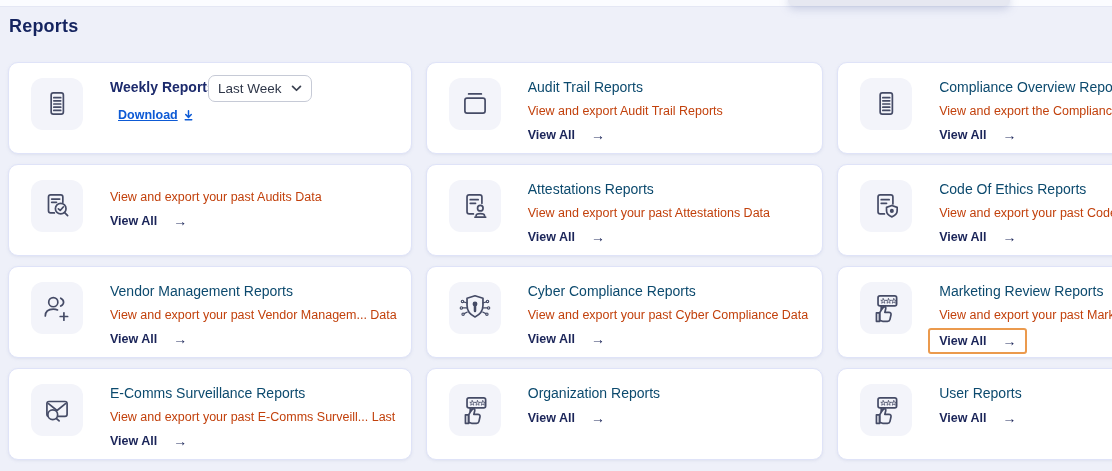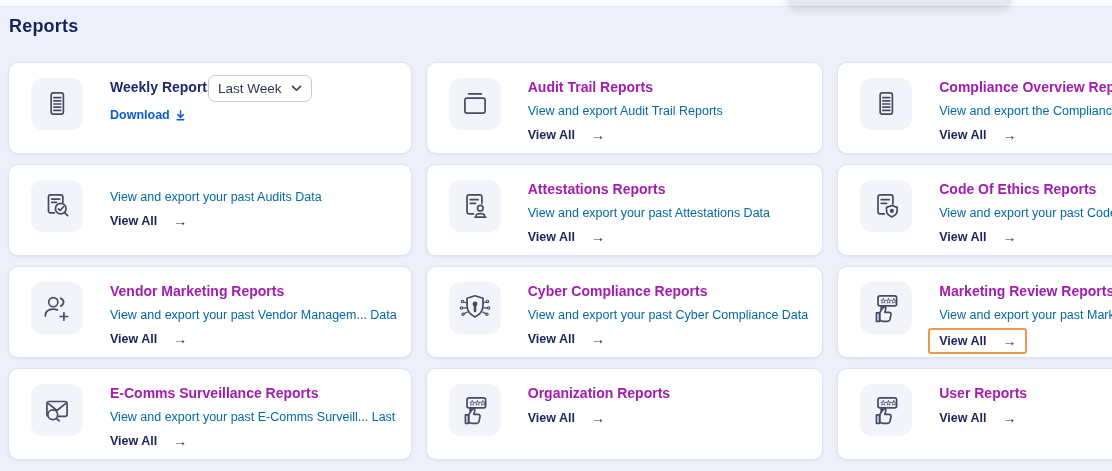--- a/index.html
+++ b/index.html
@@ -32,7 +32,7 @@
   }
   svg.icon { width:34px; height:34px; stroke:#454b66; fill:none; stroke-width:1.6; stroke-linecap:round; stroke-linejoin:round; }
   .text-col { padding-top:3px; min-width:0; }
-  .card-title { font-size:14px; font-weight:bold; color:#a21caf; }
+  .card-title { font-size:14px; font-weight:normal; color:#0c4a6e; }
   .card-desc { font-size:12.5px; color:#0369a1; margin-top:9px; white-space:nowrap; }
   .view-all { display:inline-flex; align-items:center; margin-top:10px; font-size:12.5px; font-weight:bold; color:#1b2559; cursor:pointer;justify-content:flex-end; }
   .view-all .arrow { margin-left:16px; font-weight:normal; font-size:14px; line-height:10px; }

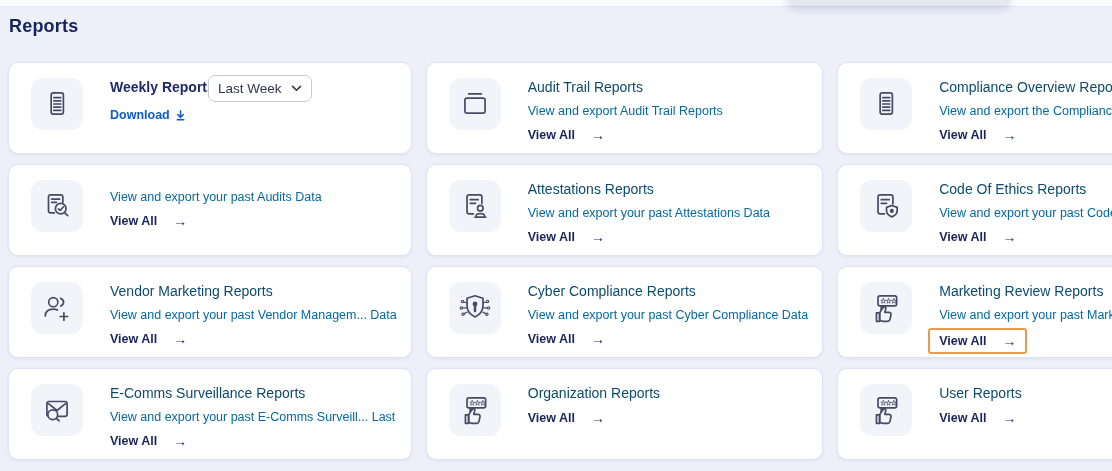--- a/index.html
+++ b/index.html
@@ -42,7 +42,7 @@
   
   .weekly-col { padding-top:3px; }
   .weekly-title { font-size:14px; font-weight:bold; color:#1c2a6c; }
-  .download { display:inline-flex; align-items:flex-end; gap:4px; margin-top:13px; margin-left:0; font-size:12.5px; font-weight:bold; color:#0d5ad5; cursor:pointer; }
+  .download { display:inline-flex; align-items:flex-end; gap:4px; margin-top:13px; margin-left:8px; font-size:12.5px; font-weight:bold; color:#0d5ad5; cursor:pointer;text-decoration:underline; }
   .select {
     position:absolute; left:199px; top:12px; width:104px; height:27px;
     border:1px solid #c6cad6; border-radius:7px; background:#fff;

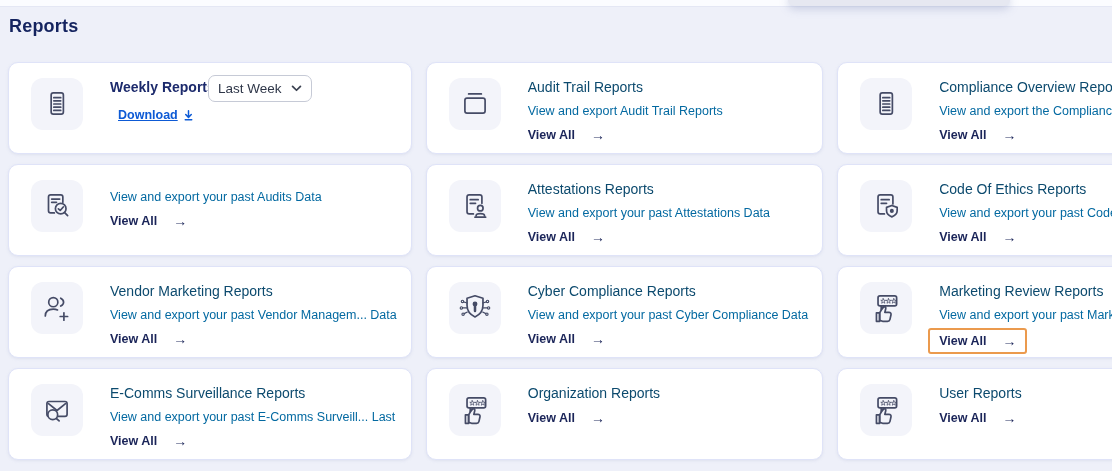--- a/index.html
+++ b/index.html
@@ -33,7 +33,7 @@
   svg.icon { width:34px; height:34px; stroke:#454b66; fill:none; stroke-width:1.6; stroke-linecap:round; stroke-linejoin:round; }
   .text-col { padding-top:3px; min-width:0; }
   .card-title { font-size:14px; font-weight:normal; color:#0c4a6e; }
-  .card-desc { font-size:12.5px; color:#0369a1; margin-top:9px; white-space:nowrap; }
+  .card-desc { font-size:12.5px; color:#c2410c; margin-top:9px; white-space:nowrap; }
   .view-all { display:inline-flex; align-items:center; margin-top:10px; font-size:12.5px; font-weight:bold; color:#1b2559; cursor:pointer;justify-content:flex-end; }
   .view-all .arrow { margin-left:16px; font-weight:normal; font-size:14px; line-height:10px; }
   .hl-box { display:inline-block; border:2px solid #eb9a4d; border-radius:3px; padding:1px 9px 3px 9px; margin-left:-11px; margin-top:6px; }

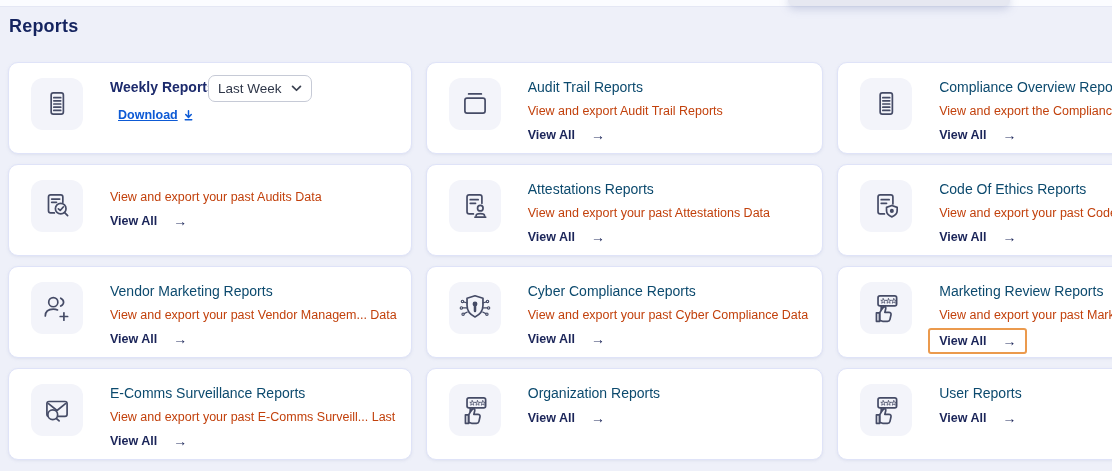--- a/index.html
+++ b/index.html
@@ -254,7 +254,7 @@
         </svg>
     </div>
     <div class="text-col">
-      <div class="card-title">Vendor Marketing Reports</div>
+      <div class="card-title">Vendor Management Reports</div>
       <div class="card-desc">View and export your past Vendor Managem... Data</div>
       <div class="view-all">
         <span>View All</span>

